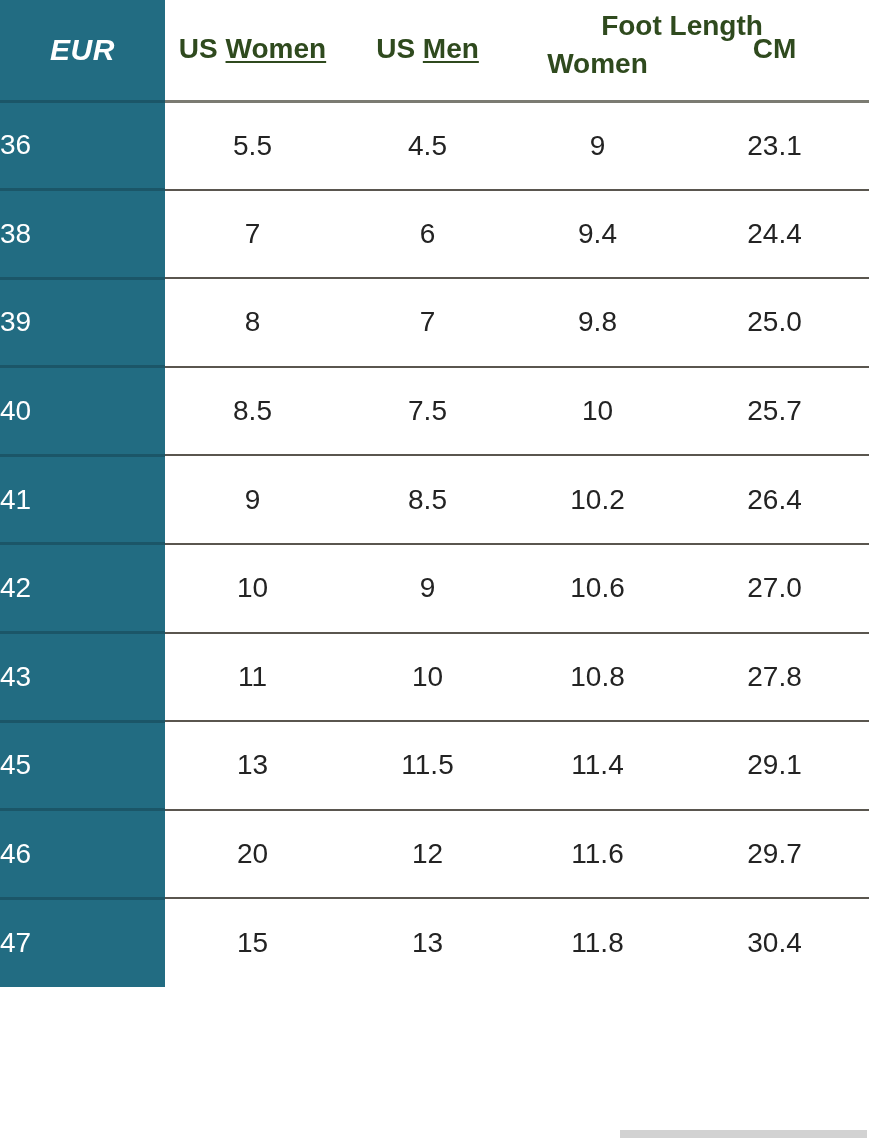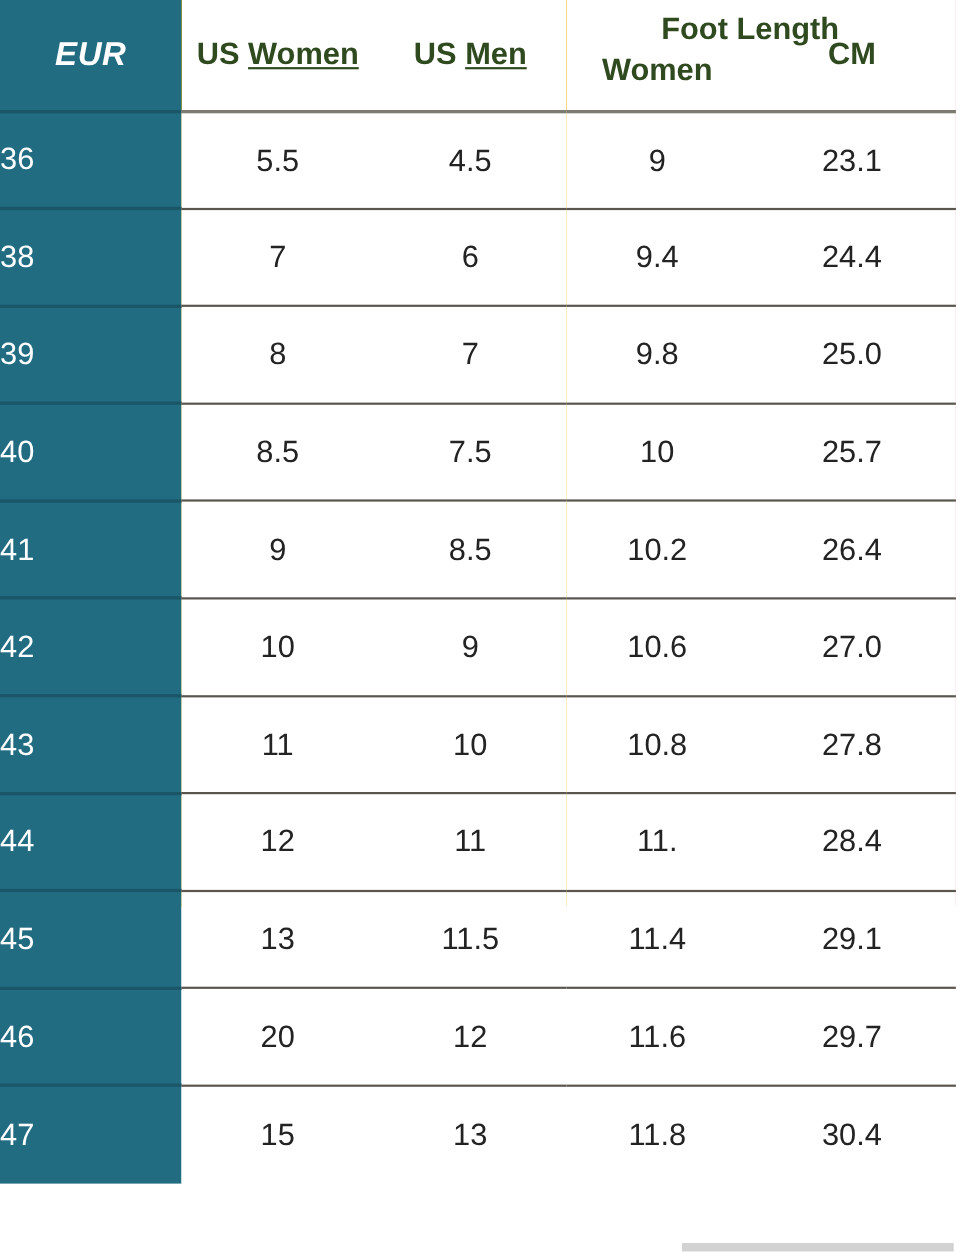--- a/index.html
+++ b/index.html
@@ -31,8 +31,8 @@
     width: 869px;
     height: 824px;
     box-sizing: border-box;
-    border-right: 2px solid #ec4899;
-    background: #eab308;
+    border-right: 2px solid #15803d;
+    background: #0ea5e9;
   }
 
   

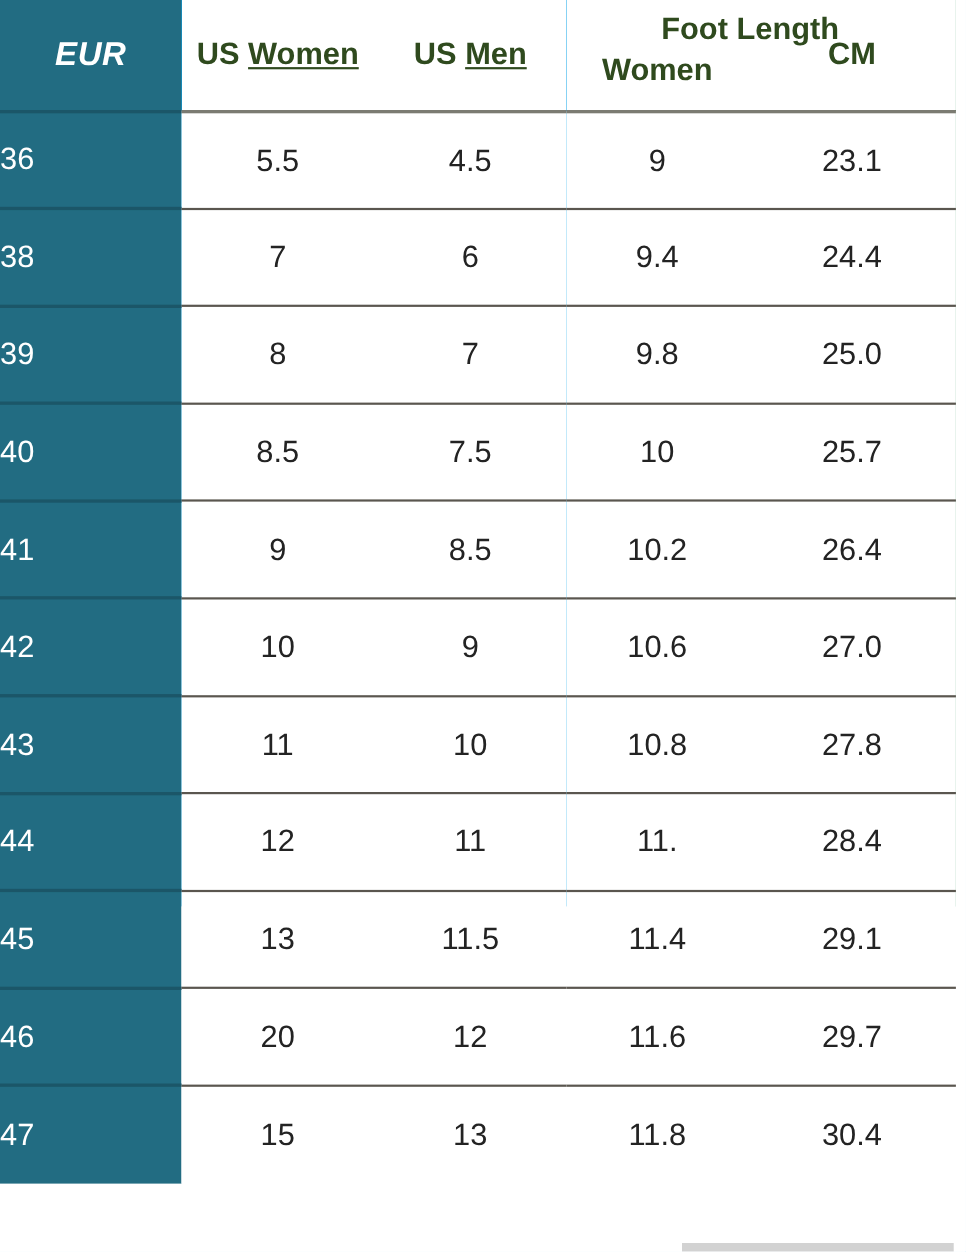--- a/index.html
+++ b/index.html
@@ -240,13 +240,6 @@
             <td class="cell">27.8</td>
           </tr>
           <tr class="data-row">
-            <td class="cell-eur">44</td>
-            <td class="cell">12</td>
-            <td class="cell">11</td>
-            <td class="cell">11.</td>
-            <td class="cell">28.4</td>
-          </tr>
-          <tr class="data-row">
             <td class="cell-eur">45</td>
             <td class="cell">13</td>
             <td class="cell">11.5</td>

